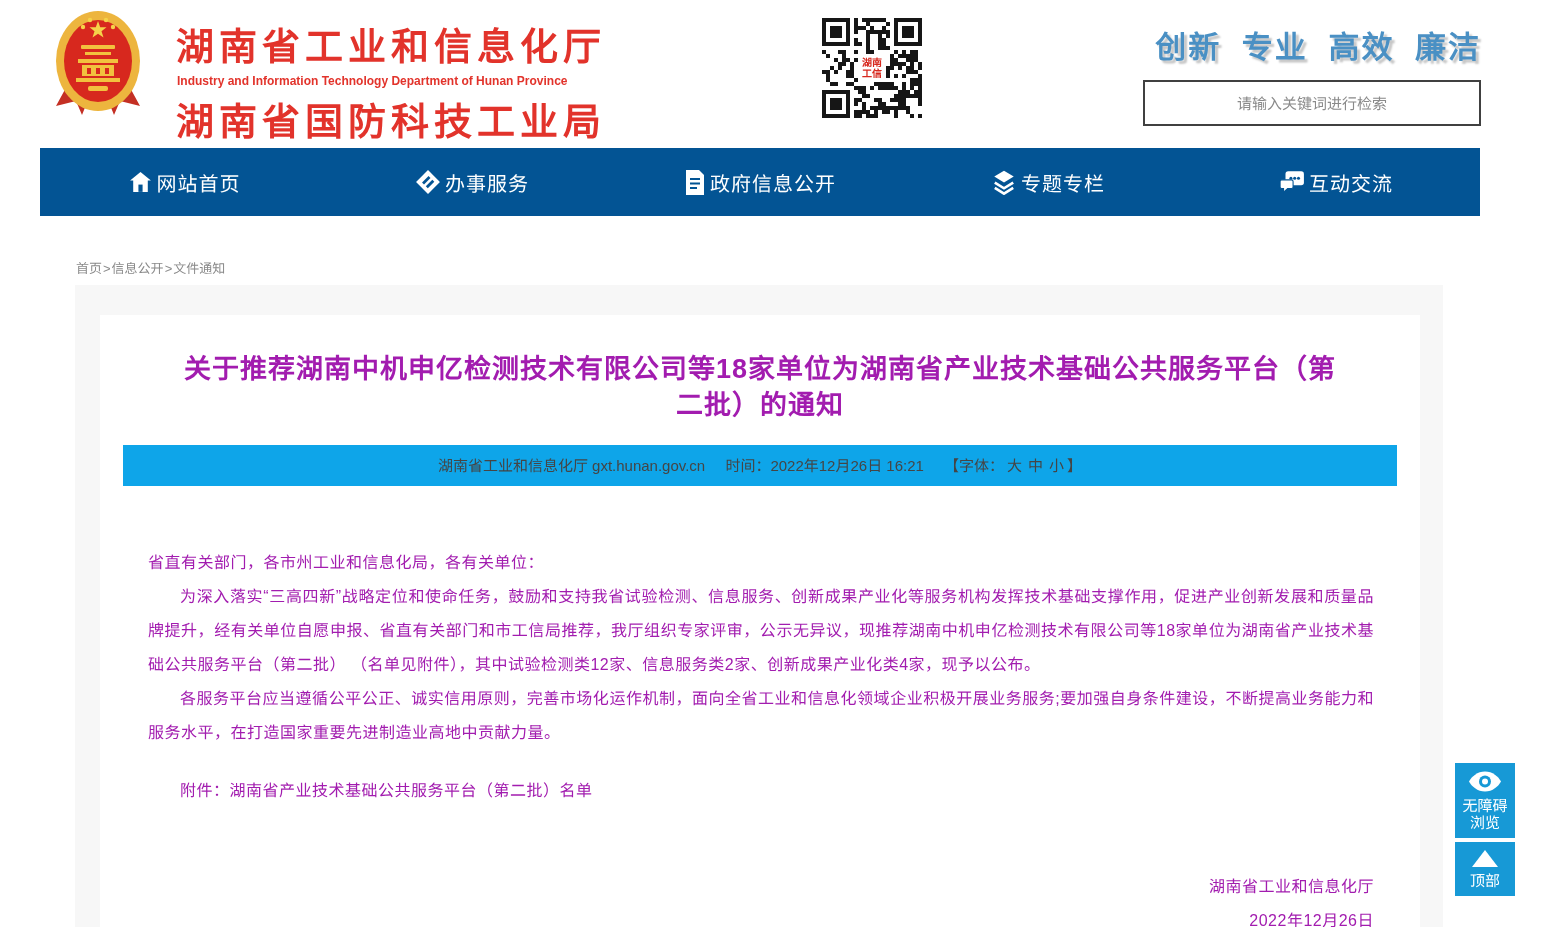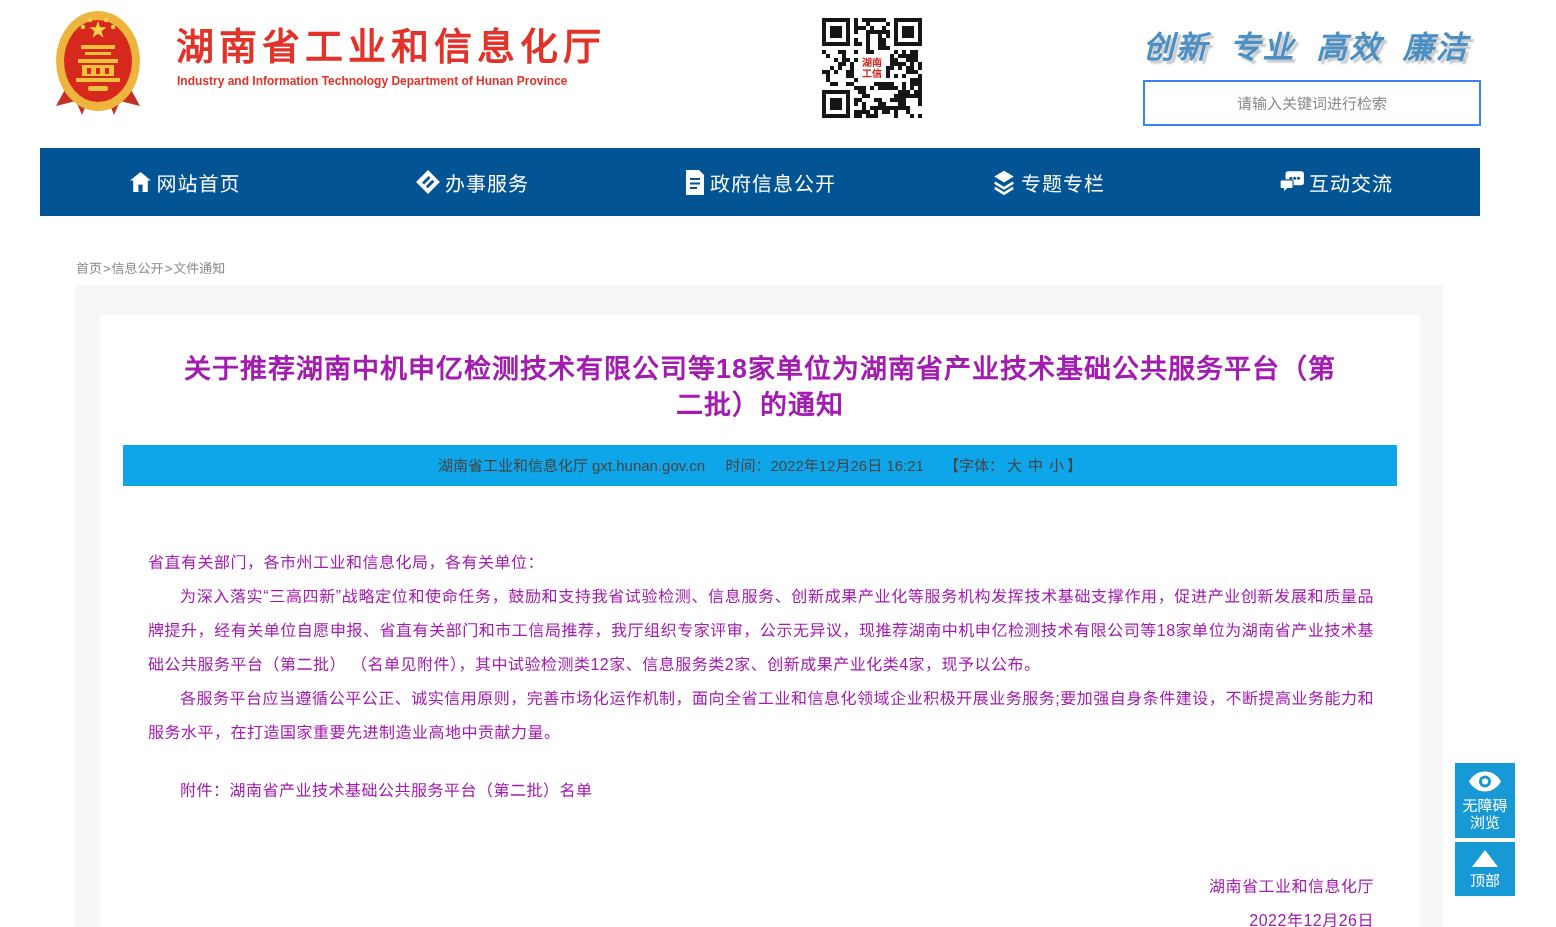--- a/index.html
+++ b/index.html
@@ -22,9 +22,10 @@
   }
   .header-right { position:absolute; left:1143px; top:22px; width:338px; }
   .slogan {
-    font-size:31px; font-weight:bold; font-style:italic; color:#4a90c4;
+    font-size:31px; font-weight:bold; color:#4a90c4;
     letter-spacing:2px; word-spacing:10px; white-space:nowrap;
     text-shadow:3px 3px 2px #c6c6c6;
+    text-align:right;
   }
   .search-input {
     margin-top:13px; width:338px; height:46px; border:2px solid #3b82f6;

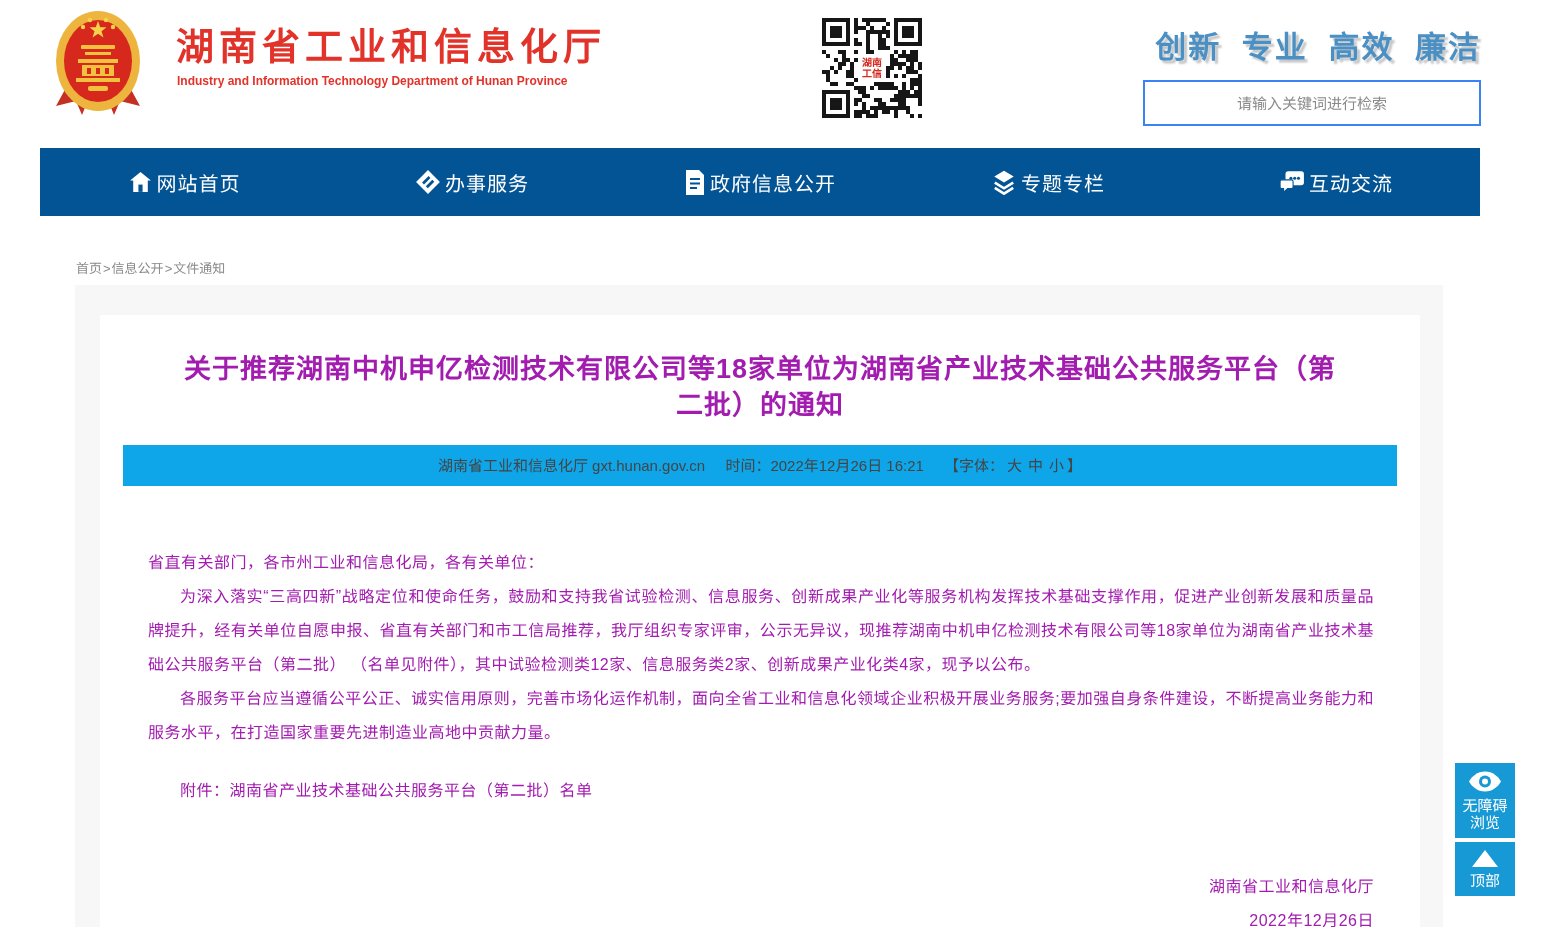--- a/index.html
+++ b/index.html
@@ -111,6 +111,7 @@
   <div class="org">
     <div class="org-cn1">湖南省工业和信息化厅</div>
     <div class="org-en">Industry and Information Technology Department of Hunan Province</div>
+    <div class="org-cn2">湖南省国防科技工业局</div>
   </div>
 
   <div class="qr-wrap">

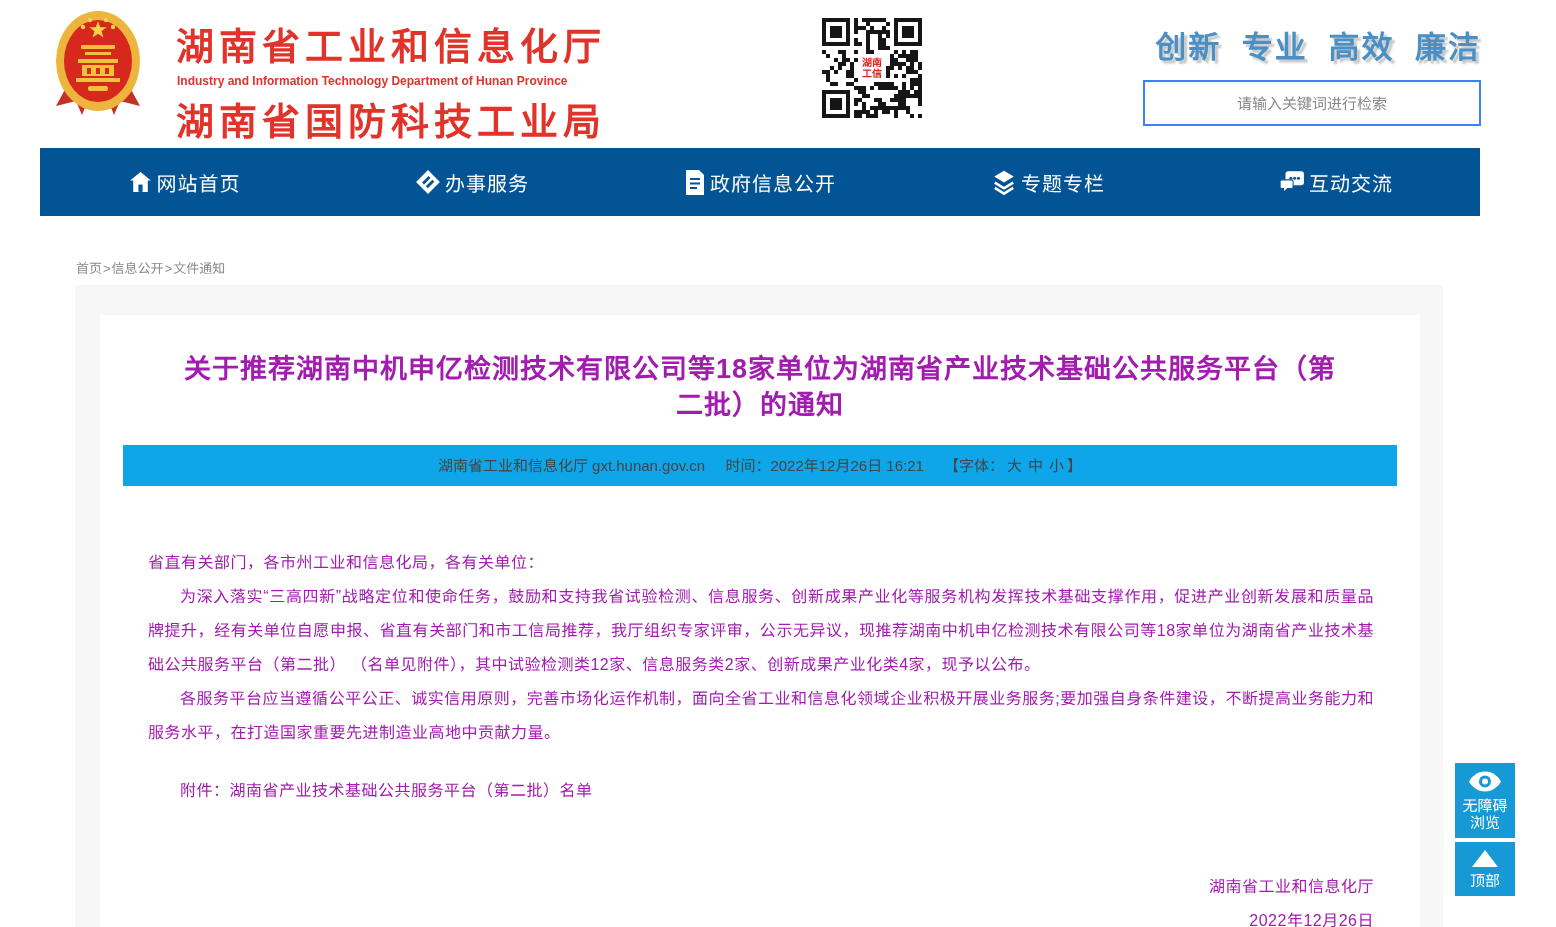--- a/index.html
+++ b/index.html
@@ -28,7 +28,7 @@
     text-align:right;
   }
   .search-input {
-    margin-top:13px; width:338px; height:46px; border:2px solid #3b82f6;
+    margin-top:13px; width:338px; height:46px; border:2px solid #404040;
     background:#fff; text-align:center; font-size:15px; color:#3b82f6; outline:none;
     font-family:inherit;
   }

